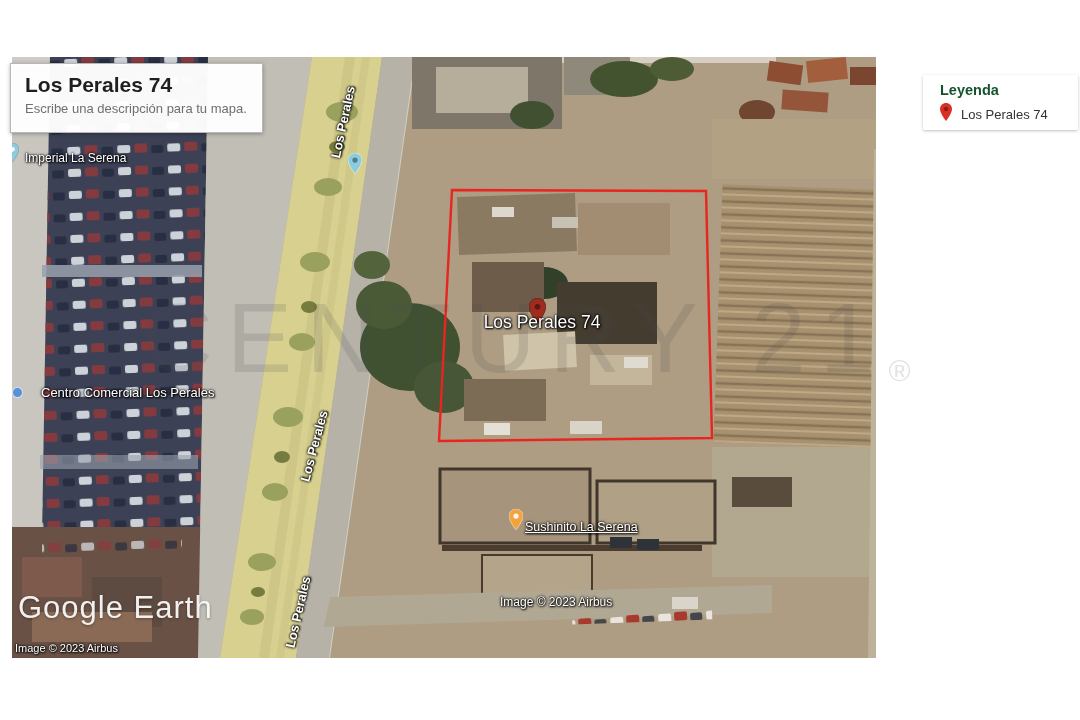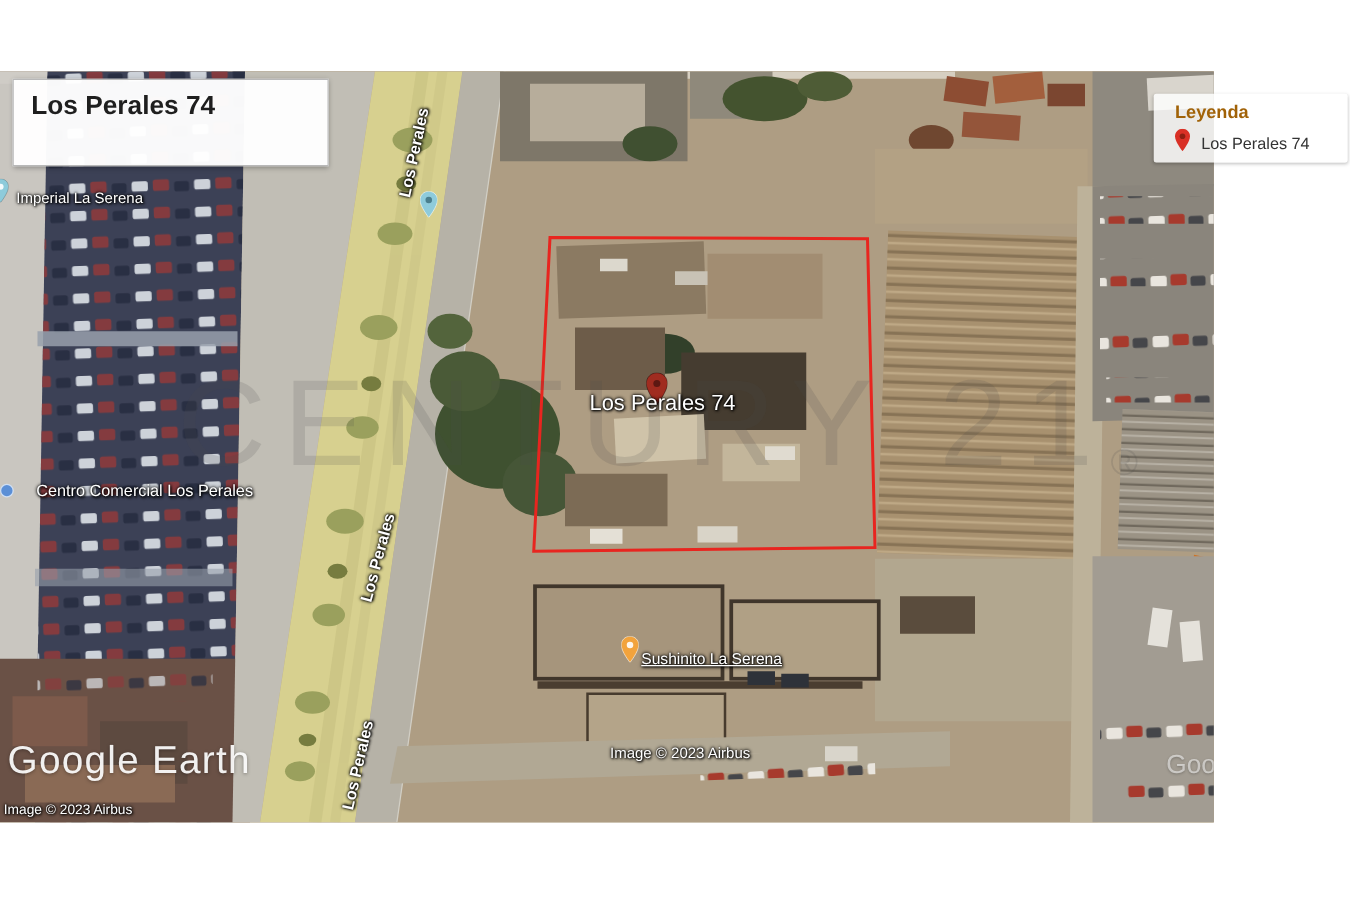--- a/index.html
+++ b/index.html
@@ -68,7 +68,7 @@
   .legend-card{position:absolute;left:923px;top:75px;width:155px;height:55px;z-index:10;
       background:rgba(255,255,255,.82);border-radius:2px;
       box-shadow:0 1px 3px rgba(0,0,0,.25);box-sizing:border-box;padding:7px 0 0 17px;}
-  .legend-card .legend-title{font-size:14.5px;font-weight:bold;color:#a16207;}
+  .legend-card .legend-title{font-size:14.5px;font-weight:bold;color:#14532d;}
   .legend-row{display:flex;align-items:center;margin-top:5px;}
   .legend-row .txt{font-size:13px;color:#333;margin-left:9px;}
 </style>

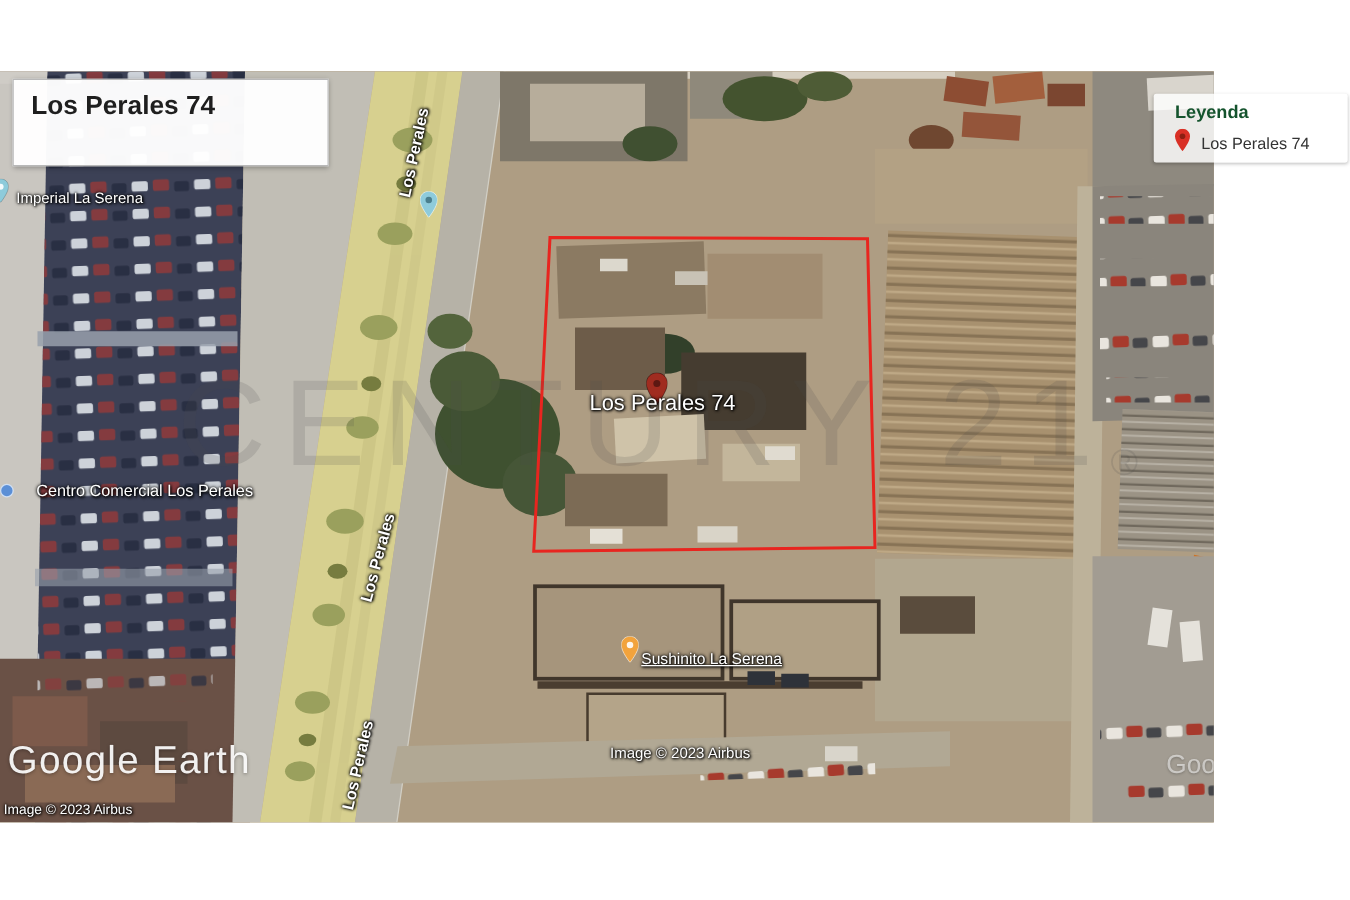--- a/index.html
+++ b/index.html
@@ -273,6 +273,7 @@
 
 <div class="title-card">
   <h1>Los Perales 74</h1>
+  <p>Escribe una descripción para tu mapa.</p>
 </div>
 
 <div class="legend-card">

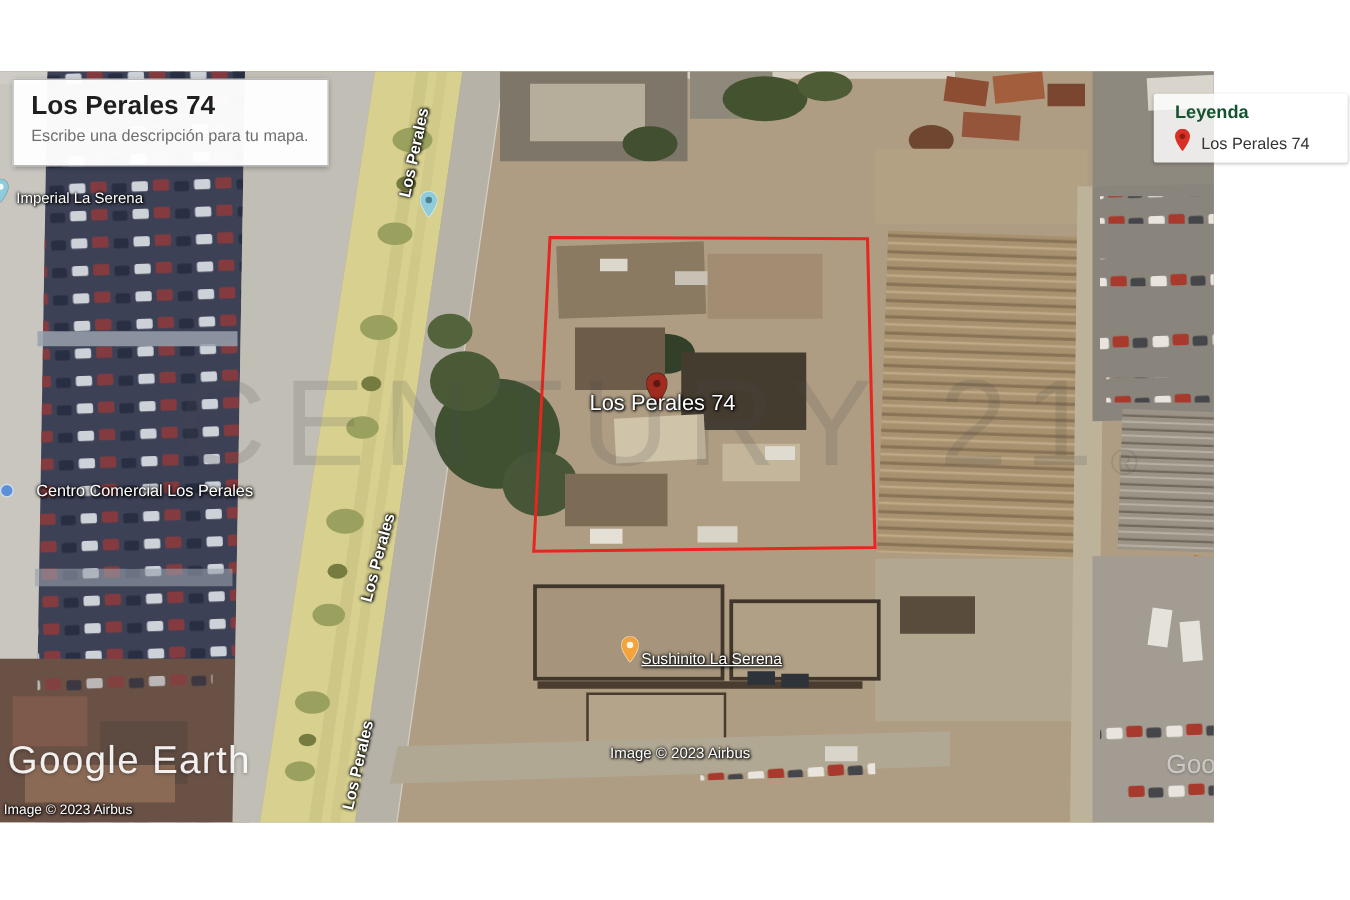--- a/index.html
+++ b/index.html
@@ -7,7 +7,7 @@
        font-family:"Liberation Sans", sans-serif;}
 
   
-  .map{position:absolute;left:0;top:57px;width:971px;height:601px;
+  .map{position:absolute;left:12px;top:57px;width:864px;height:601px;
        overflow:hidden;background:#b2a38a;}
   .map svg.terrain{position:absolute;left:0;top:0;z-index:0;}
 

